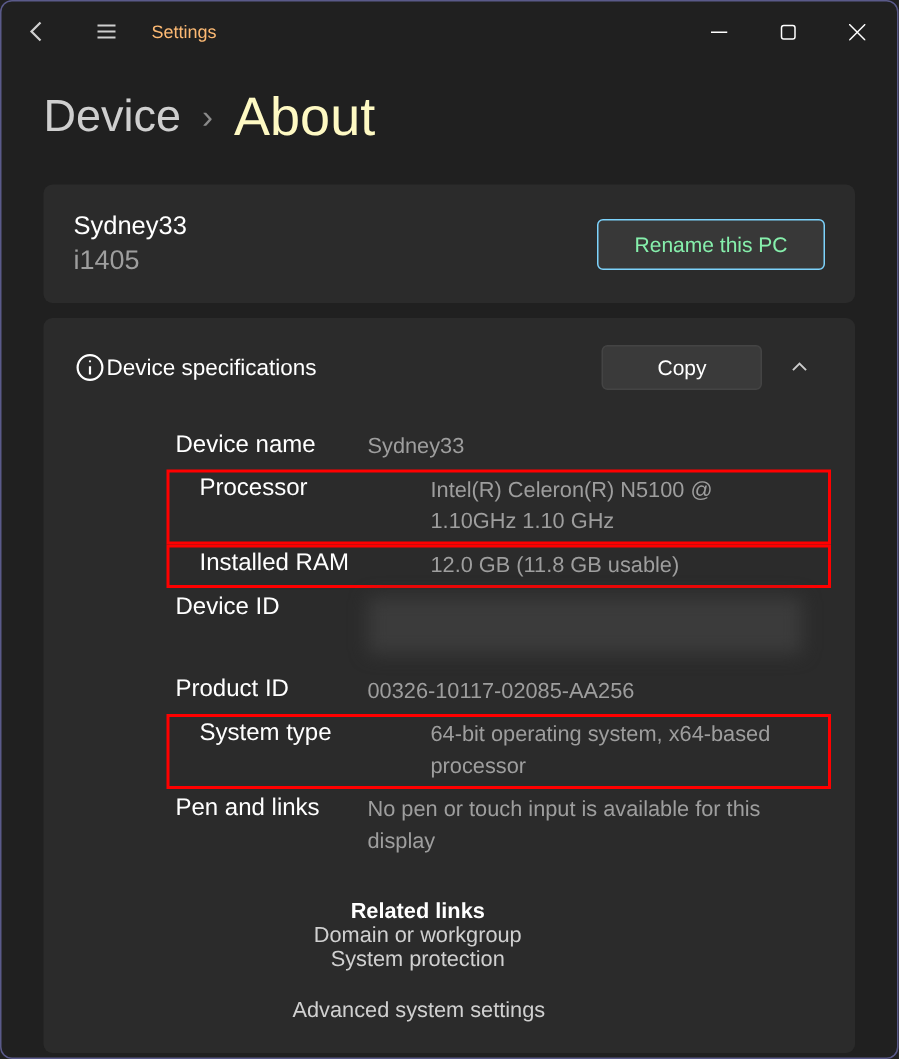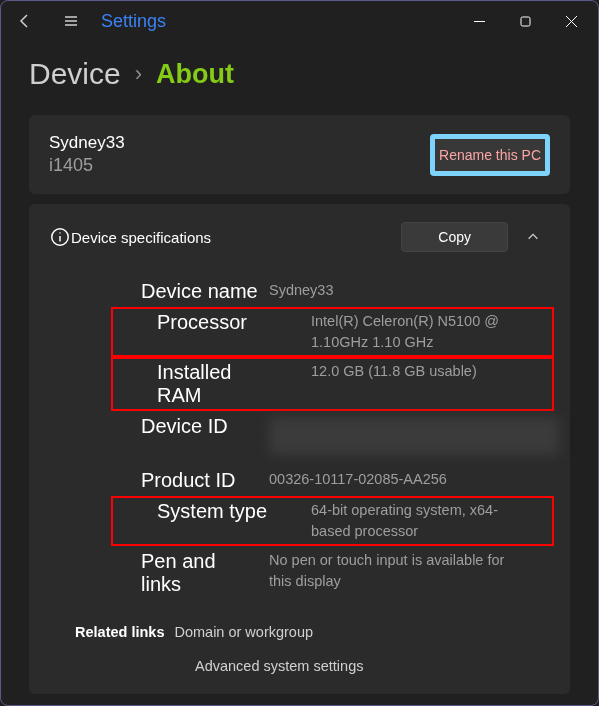--- a/index.html
+++ b/index.html
@@ -22,7 +22,7 @@
   .titlebar-left { display: flex; align-items: center; gap: 6px; }
   .tb-btn { width: 40px; height: 40px; display:flex; align-items:center; justify-content:center; color:#cfcfcf; }
   .tb-back svg, .tb-ham svg { width:16px; height:16px; }
-  .title-text { font-size: 18px; color:#3b82f6; margin-left:4px; }
+  .title-text { font-size: 12px; color:#fdba74; margin-left:4px; }
   .win-controls { margin-left:auto; display:flex; }
   .win-btn { width:46px; height:40px; display:flex; align-items:center; justify-content:center; color:#ffffff; }
   .breadcrumb { display:flex; align-items:center; gap:14px; padding: 16px 28px 24px 28px; }

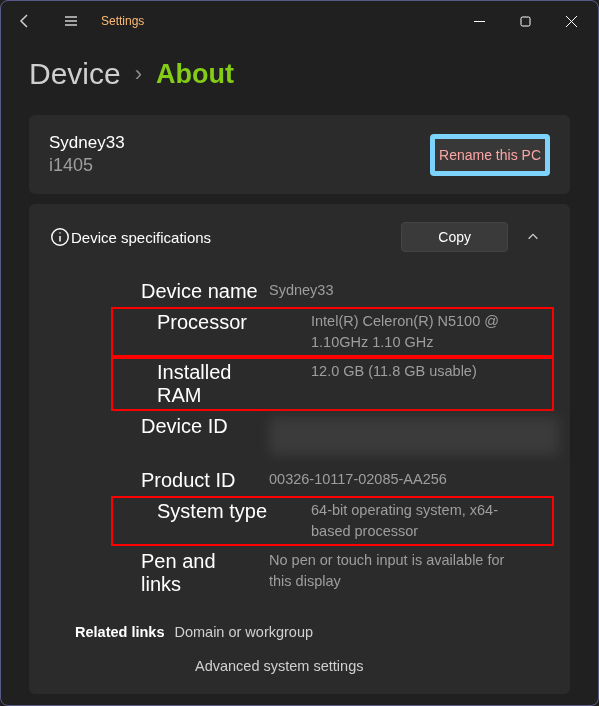--- a/index.html
+++ b/index.html
@@ -28,7 +28,7 @@
   .breadcrumb { display:flex; align-items:center; gap:14px; padding: 16px 28px 24px 28px; }
   .bc-parent { font-size: 30px; font-weight:400; color:#cfcfcf; }
   .bc-sep { font-size: 22px; color:#8a8a8a; }
-  .bc-current { font-size: 27px; font-weight:700; color:#84cc16; }
+  .bc-current { font-size: 36px; font-weight:400; color:#fef9c3; }
   .content { padding: 0 28px; }
   .card {
     background: #2b2b2b;

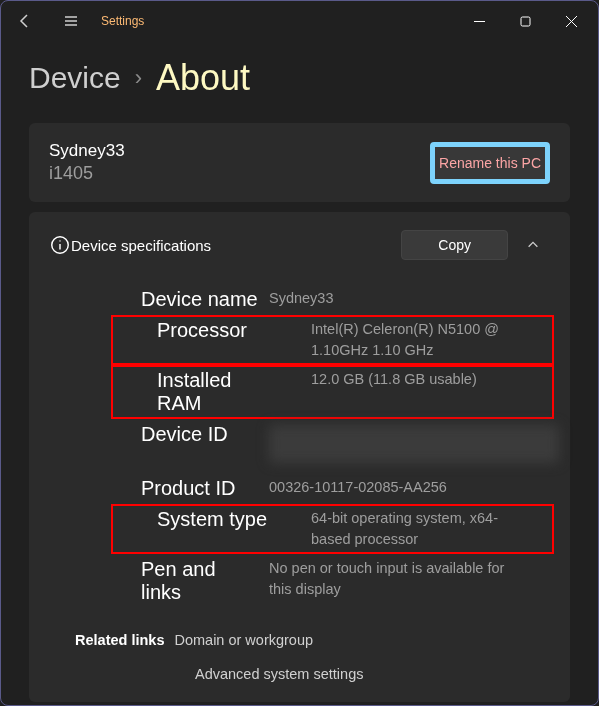--- a/index.html
+++ b/index.html
@@ -42,11 +42,11 @@
   .pc-model { font-size: 18px; color:#9e9e9e; margin-top:2px; }
   .btn {
     background: #383838;
-    border: 5px solid #7dd3fc;
+    border: 1px solid #7dd3fc;
     border-radius: 4px;
-    color:#fca5a5;
+    color:#86efac;
     font-size: 14px;
-    padding: 8px 4px;
+    padding: 8px 24px;
     cursor:pointer;
   }
   .section {

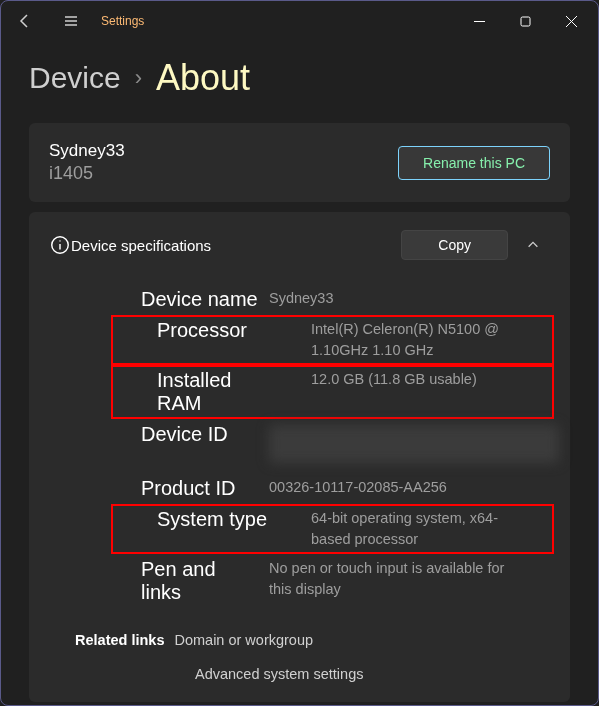--- a/index.html
+++ b/index.html
@@ -75,7 +75,7 @@
   .chevron { width:34px; height:34px; display:flex; align-items:center; justify-content:center; color:#ccc; margin-left:8px; }
   .spec-body { padding: 6px 46px 0 88px; }
   .spec-row { display:flex; padding: 4px 0; gap: 10px; }
-  .spec-label { width: 118px; font-size:20px; color:#fff; flex-shrink:0;margin-left:24px; }
+  .spec-label { width: 118px; font-size:16px; color:#fff; flex-shrink:0; }
   .spec-value { font-size:14.5px; color:#9e9e9e; line-height:1.45; }
   .hl { border:2.5px solid #ff0000; margin-left:-6px; margin-right:-30px; padding: 2px 20px; gap: 36px; }
   .blur-box {

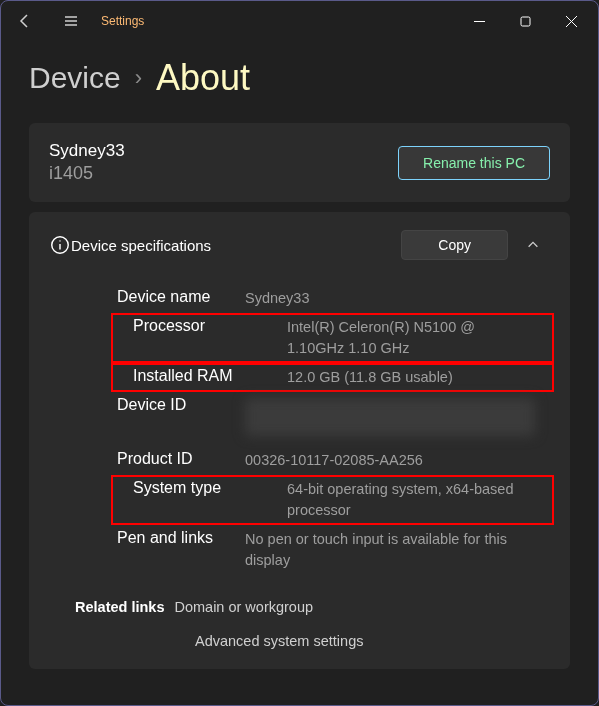--- a/index.html
+++ b/index.html
@@ -88,7 +88,7 @@
     margin-top:2px;
   }
   .related { padding: 24px 88px 0 46px; font-size:14.5px; }
-  .related-row { display:flex; flex-wrap:wrap; gap: 0 10px; align-items:center; }
+  .related-row { display:flex; flex-wrap:wrap; gap: 0 26px; align-items:center;flex-direction:column; }
   .related-label { font-weight:600; color:#fff; }
   .related-link { color:#d0d0d0; }
   .related-second { margin-top:18px; margin-left: 120px; }

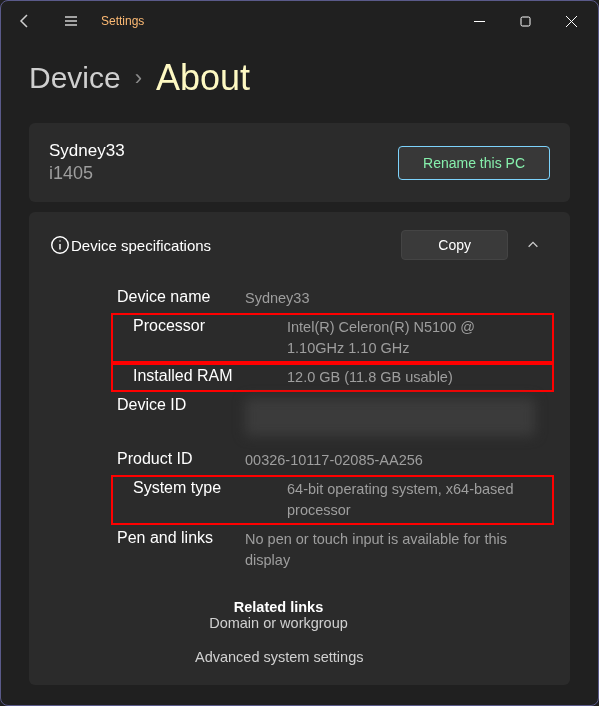--- a/index.html
+++ b/index.html
@@ -201,6 +201,7 @@
       <div class="related-row">
         <span class="related-label">Related links</span>
         <span class="related-link">Domain or workgroup</span>
+        <span class="related-link">System protection</span>
       </div>
       <div class="related-second">
         <span class="related-link">Advanced system settings</span>

